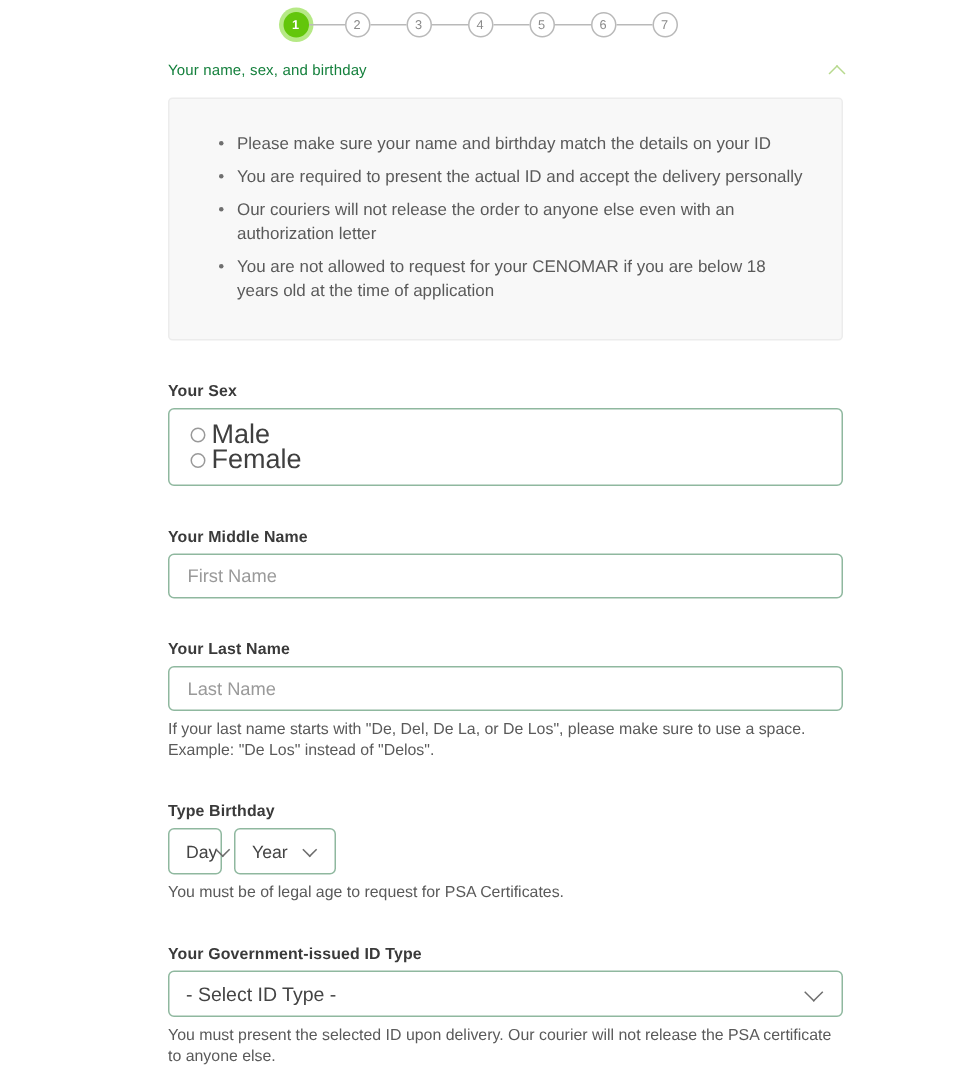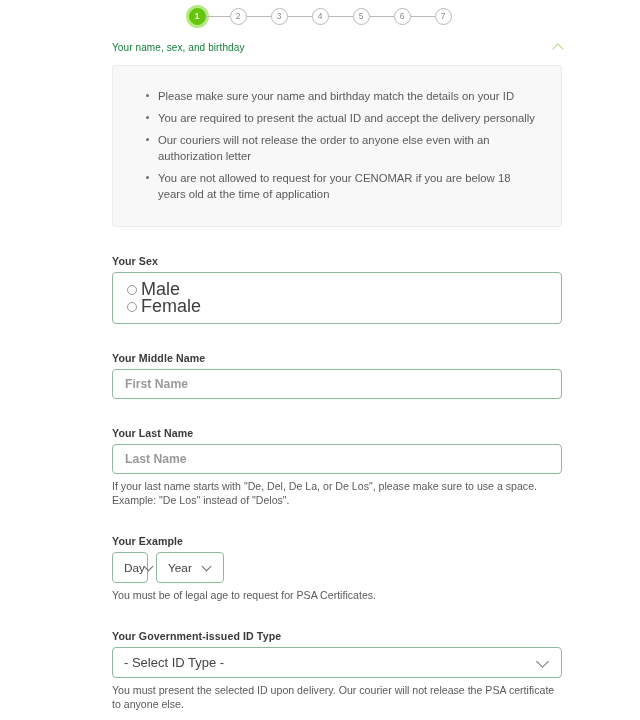--- a/index.html
+++ b/index.html
@@ -179,7 +179,6 @@
     font-size: 12.2px;
     color: #b91c1c;
     outline: none;
-    font-weight: bold;
   }
   .text-input::placeholder {
     color: #9a9a9a;

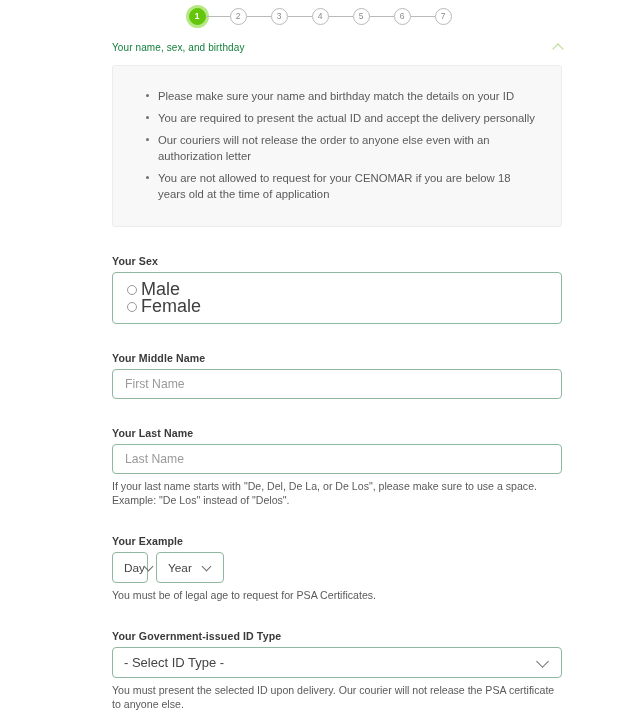--- a/index.html
+++ b/index.html
@@ -326,7 +326,7 @@
     </div>
 
     <div class="field">
-      <div class="field-label">Your Example</div>
+      <div class="field-label">Type Birthday</div>
       <div class="select-row">
         <div class="select sel-day">
           <span class="sel-text">Day</span>

